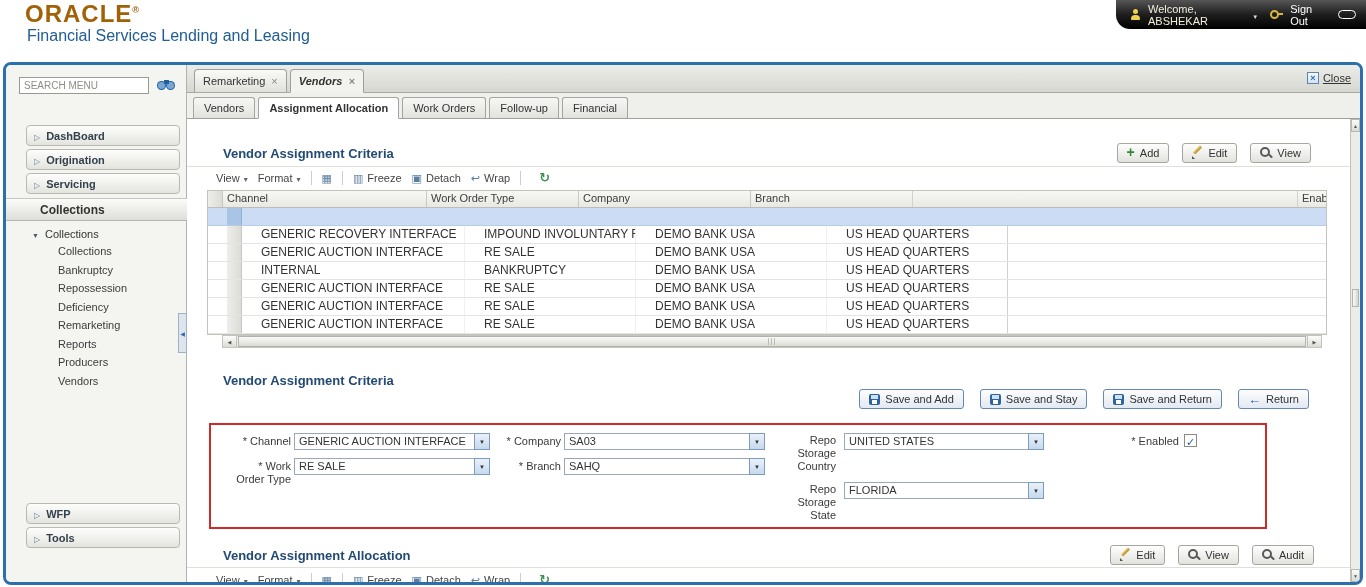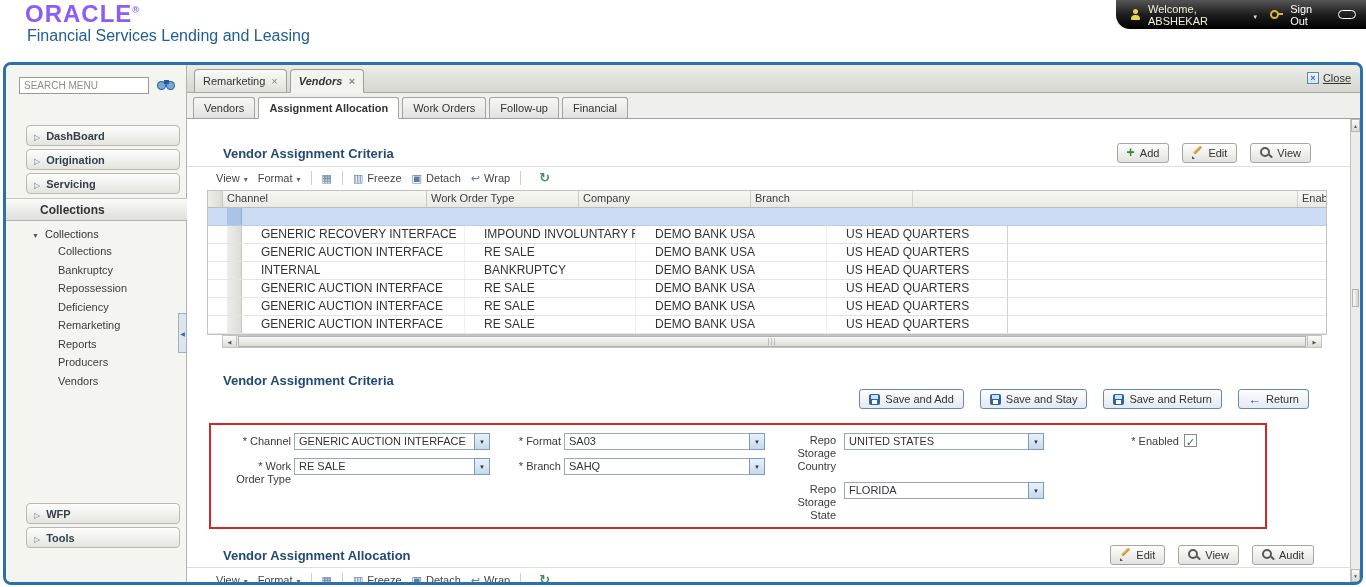--- a/index.html
+++ b/index.html
@@ -8,7 +8,7 @@
 
   
   .topbar{position:relative;width:100%;height:62px;background:#fff;}
-  .oracle-logo{position:absolute;left:25px;top:0;font-size:24px;font-weight:bold;color:#8b5cf6;letter-spacing:1px;}
+  .oracle-logo{position:absolute;left:25px;top:0;font-size:24px;font-weight:bold;color:#a16207;letter-spacing:1px;}
   .oracle-logo sup{font-size:9px;letter-spacing:0;}
   .brand-sub{position:absolute;left:27px;top:27px;font-size:16px;color:#215e92;}
   .userbar{position:absolute;top:0;right:0;width:250px;height:29px;

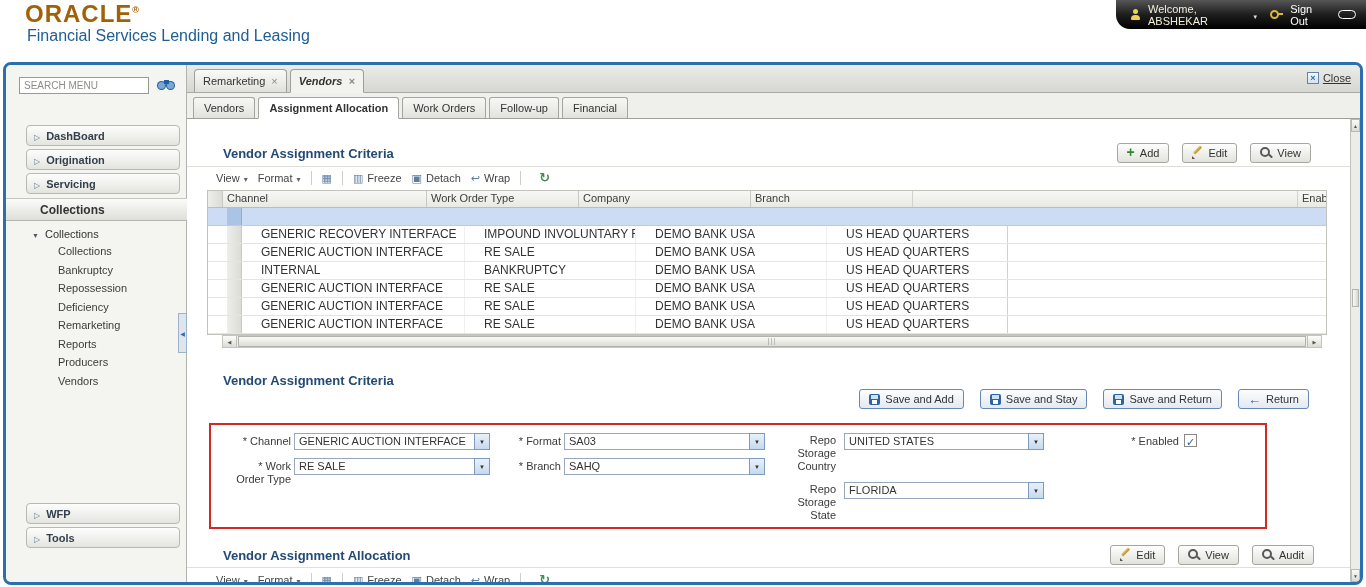--- a/index.html
+++ b/index.html
@@ -413,7 +413,7 @@
       <span class="dd-btn"></span>
     </div>
 
-    <div class="flabel" style="left:316px;top:316px;width:58px">* Format</div>
+    <div class="flabel" style="left:316px;top:316px;width:58px">* Company</div>
     <div class="dd" style="left:377px;top:314px;width:201px">
       <span class="dd-val">SA03</span>
       <span class="dd-btn"></span>

